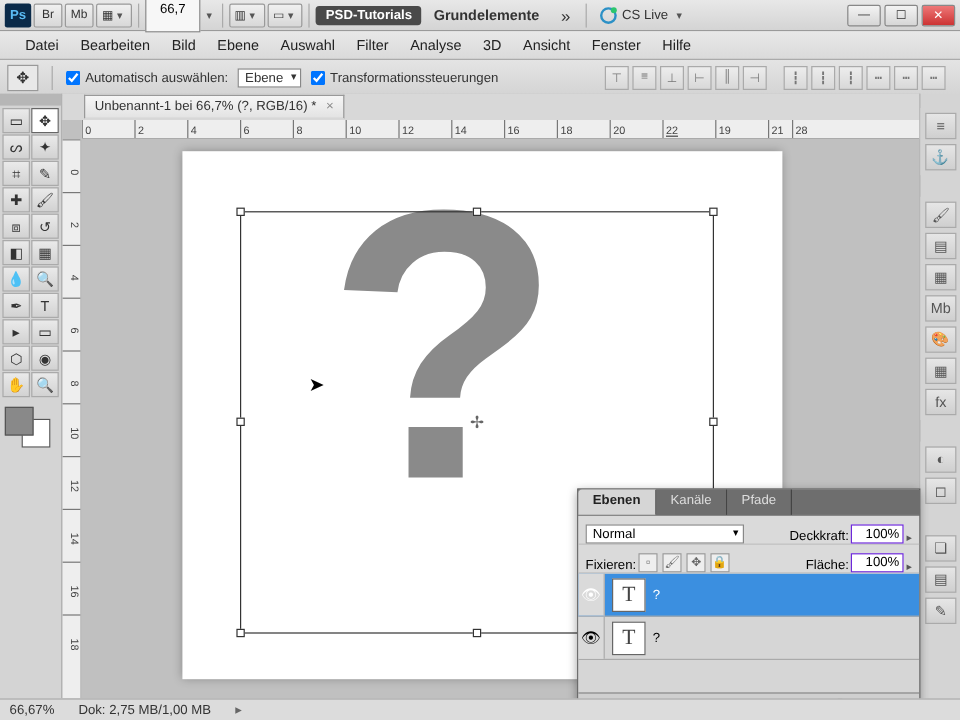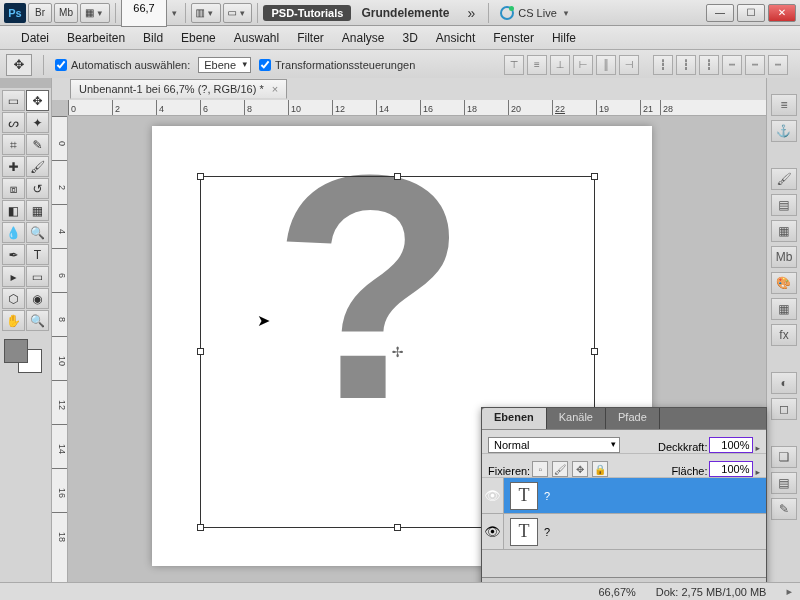--- a/index.html
+++ b/index.html
@@ -86,7 +86,7 @@
   .lp-footer { height: 22px; border-top: 1px solid #888; display: flex; justify-content: flex-end; align-items: center; gap: 6px; padding: 0 6px; background: #cfcfcf; }
   .lp-foot-btn { width: 18px; height: 16px; display: flex; align-items: center; justify-content: center; color: #666; font-size: 12px; }
 
-  .statusbar { position: absolute; bottom: 0; left: 0; right: 0; height: 18px; background: #dcdcdc; border-top: 1px solid #aaa; display: flex; align-items: center; padding: 0 8px; font-size: 11px; color: #333; gap: 20px; justify-content: flex-end; }
+  .statusbar { position: absolute; bottom: 0; left: 0; right: 0; height: 18px; background: #dcdcdc; border-top: 1px solid #aaa; display: flex; align-items: center; padding: 0 8px; font-size: 11px; color: #333; gap: 20px; }
   .spacer { flex: 1; }
 </style>
 </head>

